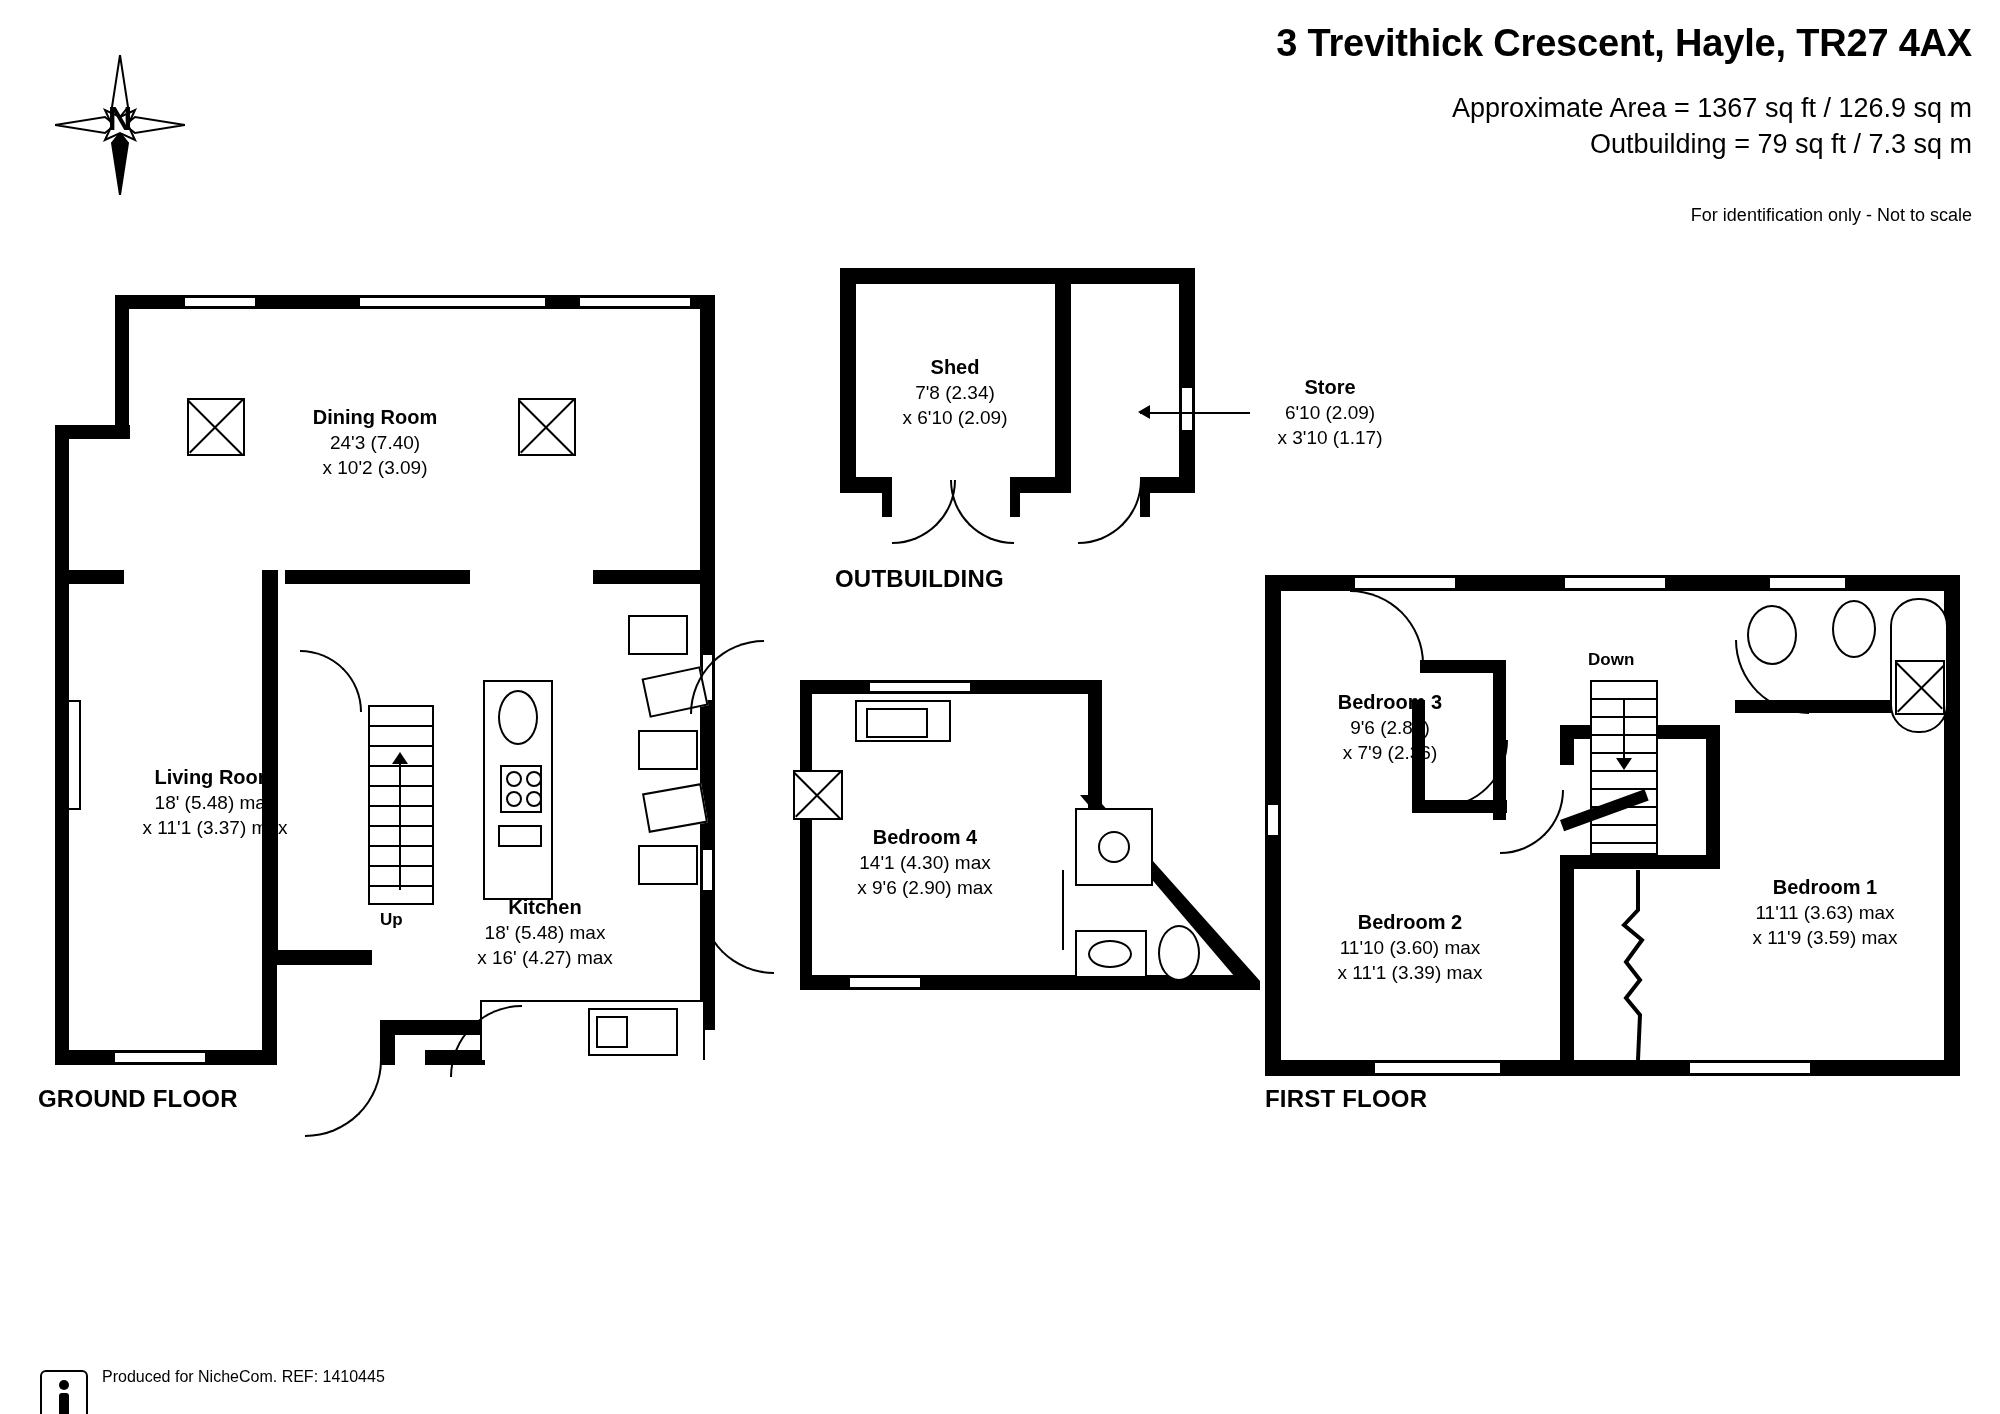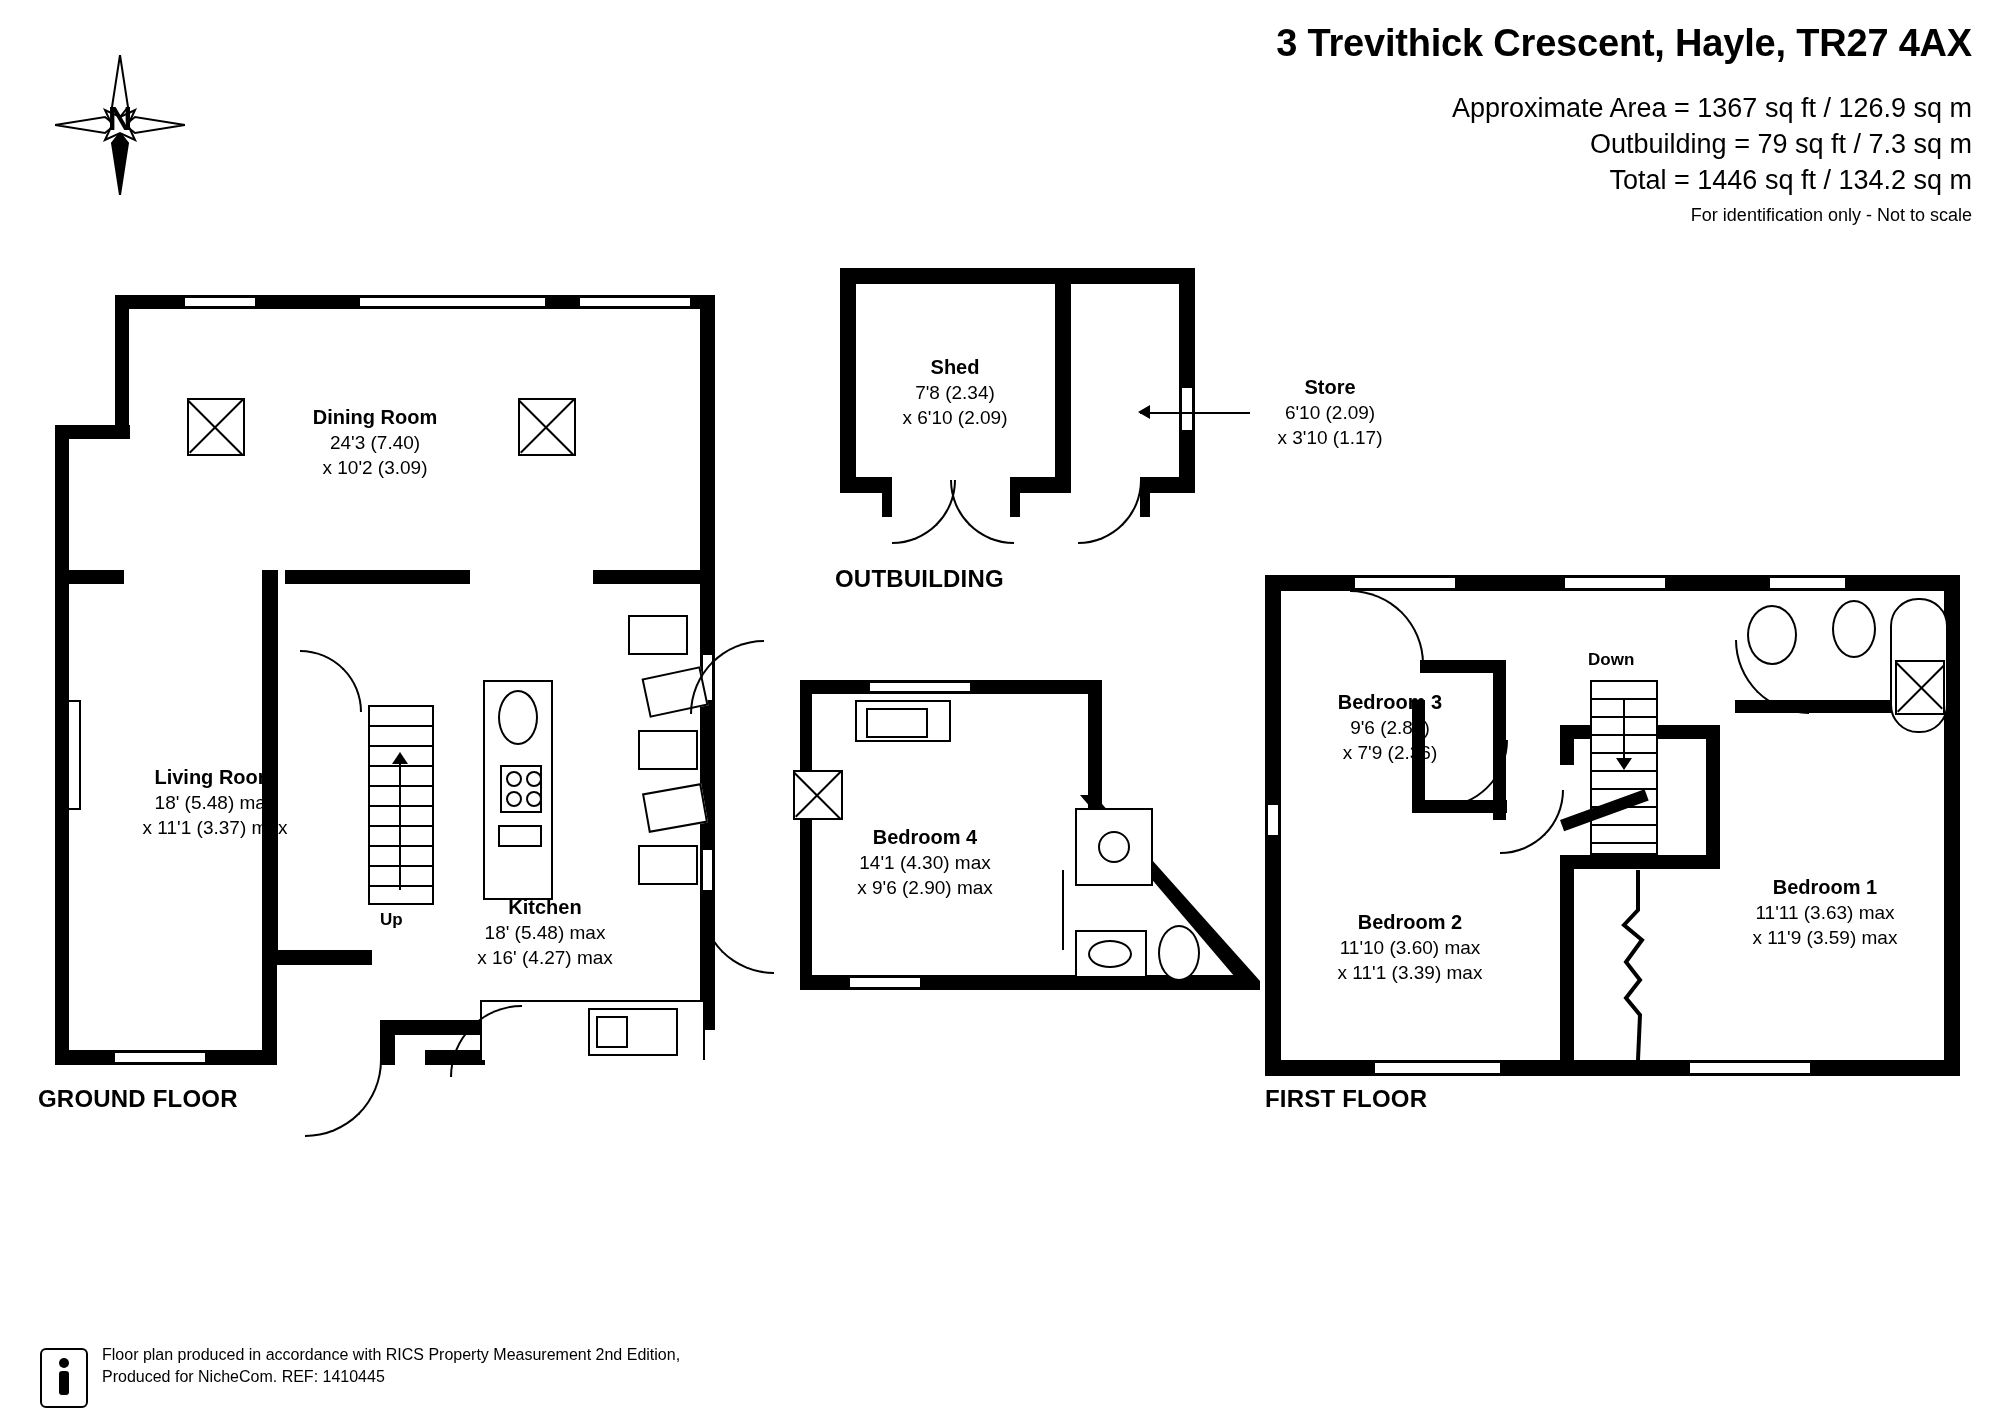--- a/index.html
+++ b/index.html
@@ -62,7 +62,6 @@
   <div class="areas">
     <div>Approximate Area = 1367 sq ft / 126.9 sq m</div>
     <div>Outbuilding = 79 sq ft / 7.3 sq m</div>
-    <div>Total = 1446 sq ft / 134.2 sq m</div>
   </div>
   <div class="disclaimer">For identification only - Not to scale</div>
 

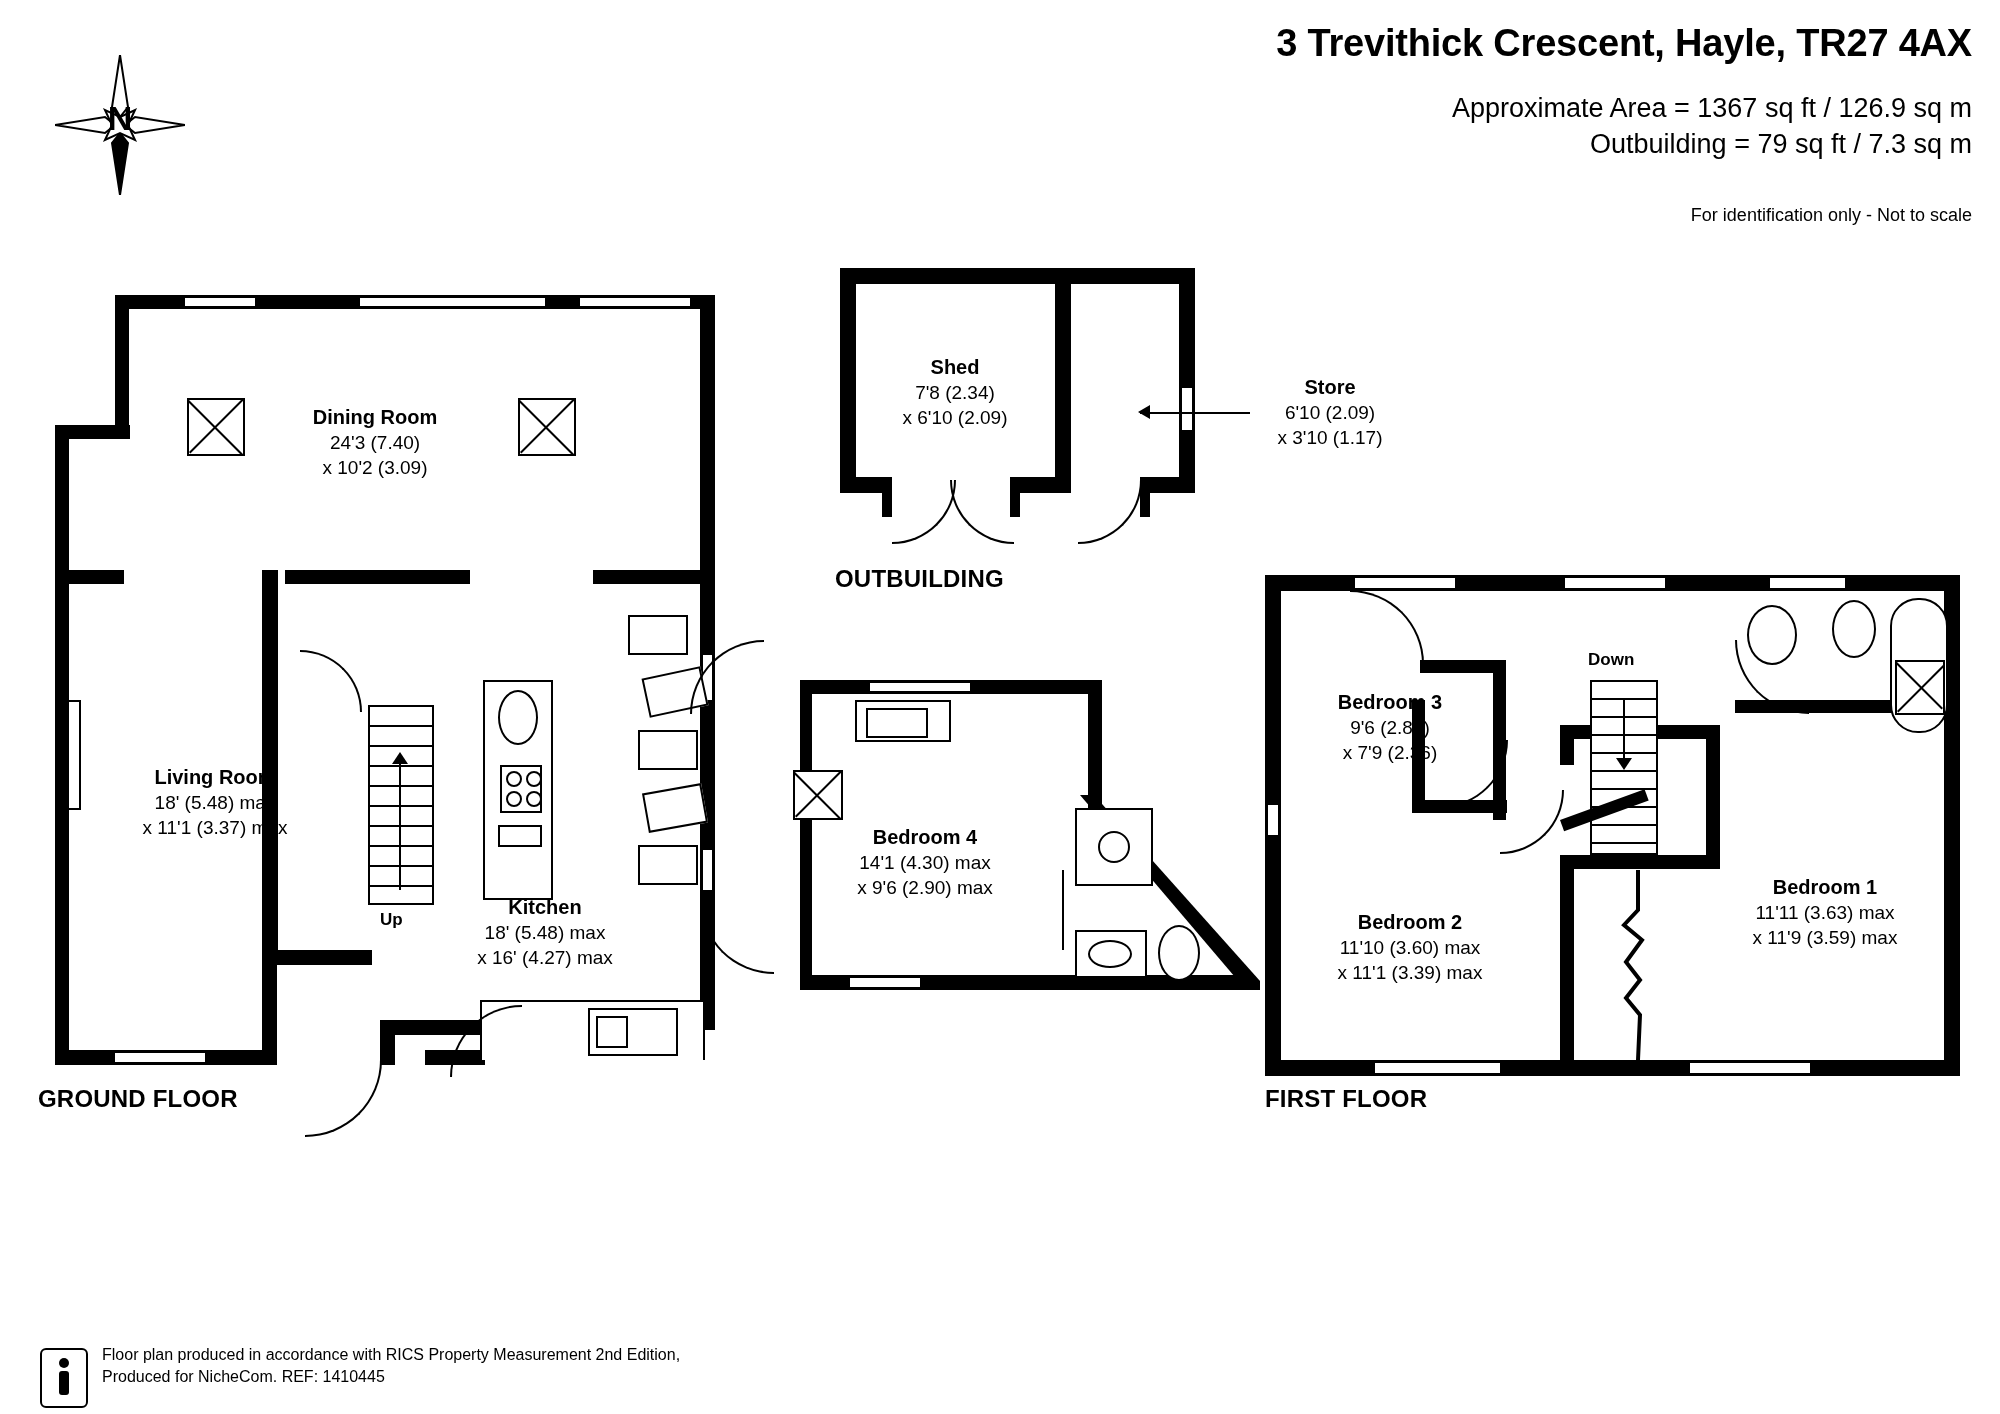--- a/index.html
+++ b/index.html
@@ -325,7 +325,6 @@
         <div class="body"></div>
     </div>
     <div class="ptxt">
-      <div>Floor plan produced in accordance with RICS Property Measurement 2nd Edition,</div>
       <div>Produced for NicheCom.  REF:  1410445</div>
     </div>
   </div>

